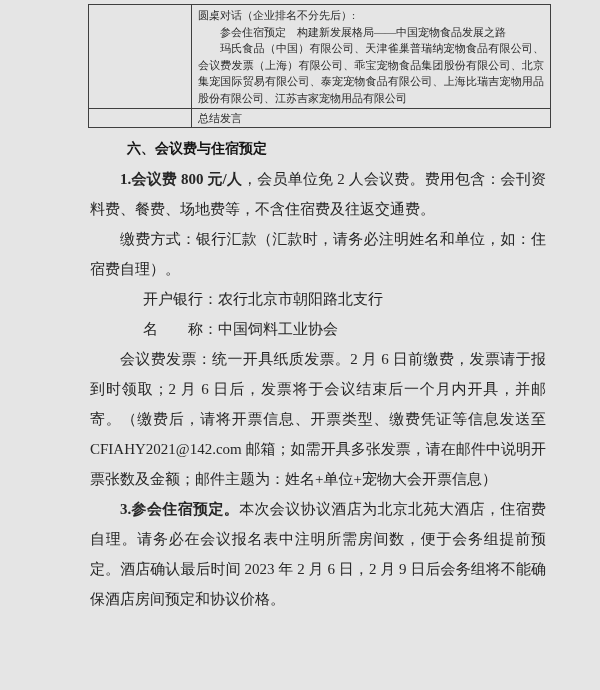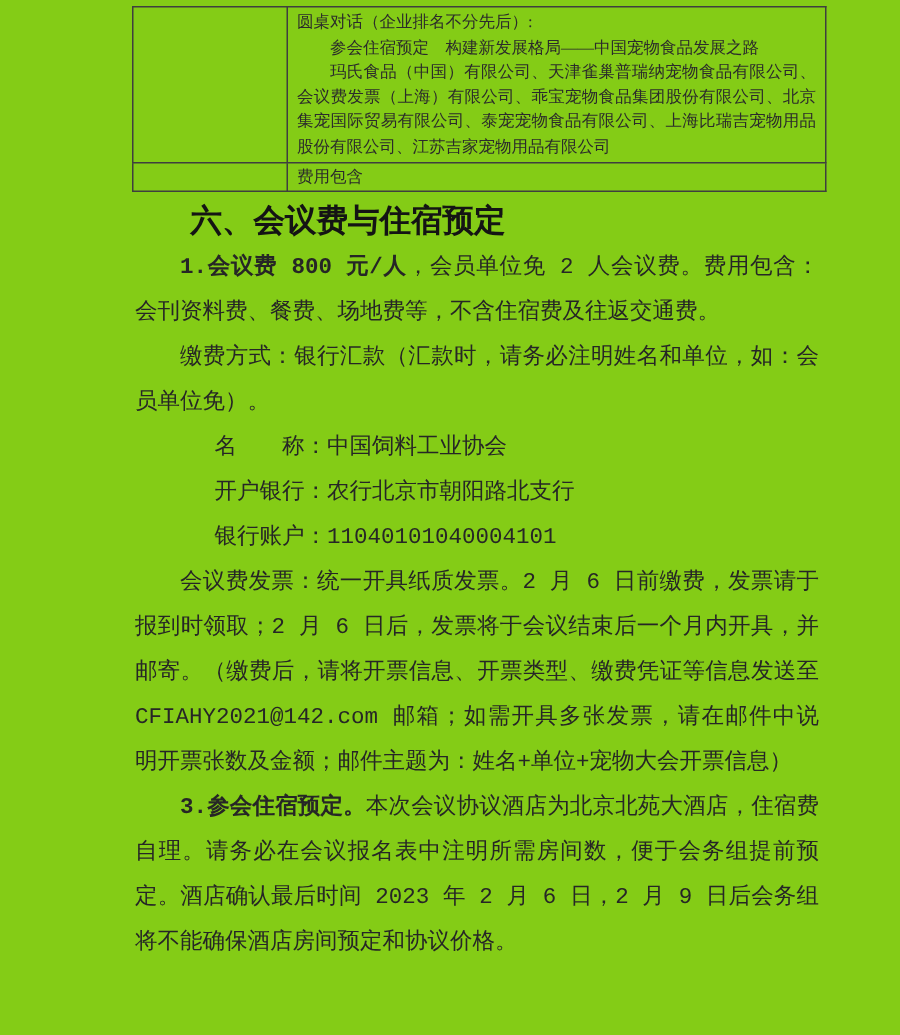--- a/index.html
+++ b/index.html
@@ -7,7 +7,7 @@
     position: relative;
     width: 600px;
     height: 690px;
-    background: #84cc16;
+    background: #e5e5e5;
     overflow: hidden;
     font-family: "Liberation Serif", "DejaVu Serif", serif;
     color: #262626;

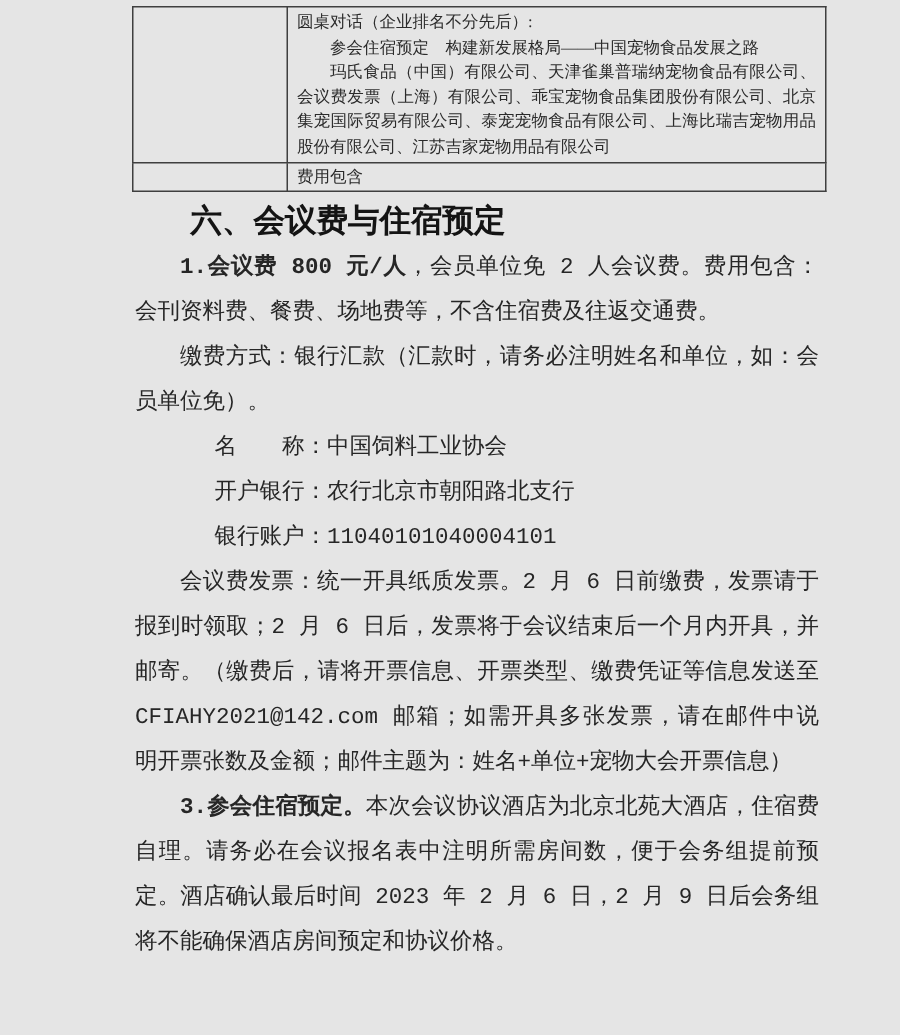--- a/index.html
+++ b/index.html
@@ -73,7 +73,7 @@
     </tr>
     <tr class="small-row">
       <td class="col-left"></td>
-      <td class="col-right">费用包含</td>
+      <td class="col-right">总结发言</td>
     </tr>
   </tbody>
     </table>

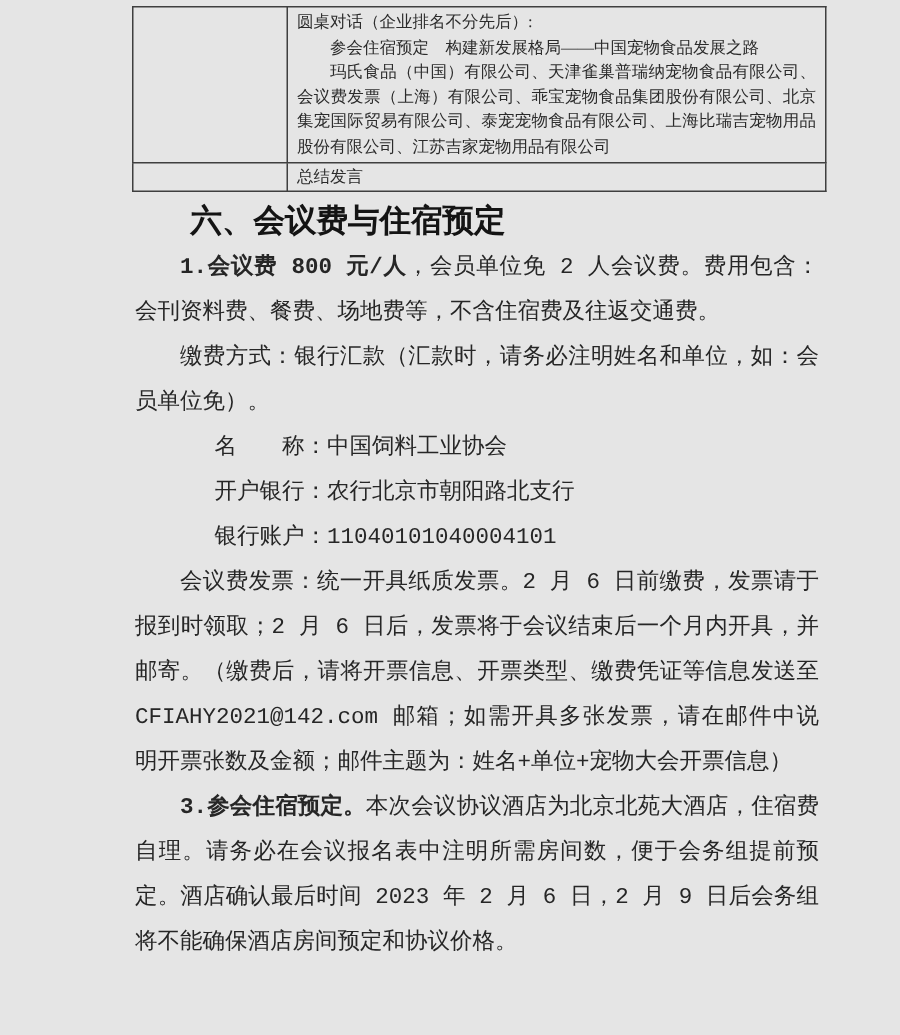--- a/index.html
+++ b/index.html
@@ -36,7 +36,7 @@
   
   .heading {
     font-family: "Liberation Sans", "DejaVu Sans", sans-serif;
-    font-size: 21px;
+    font-size: 14px;
     font-weight: bold;
     color: #141414;
     line-height: 24px;

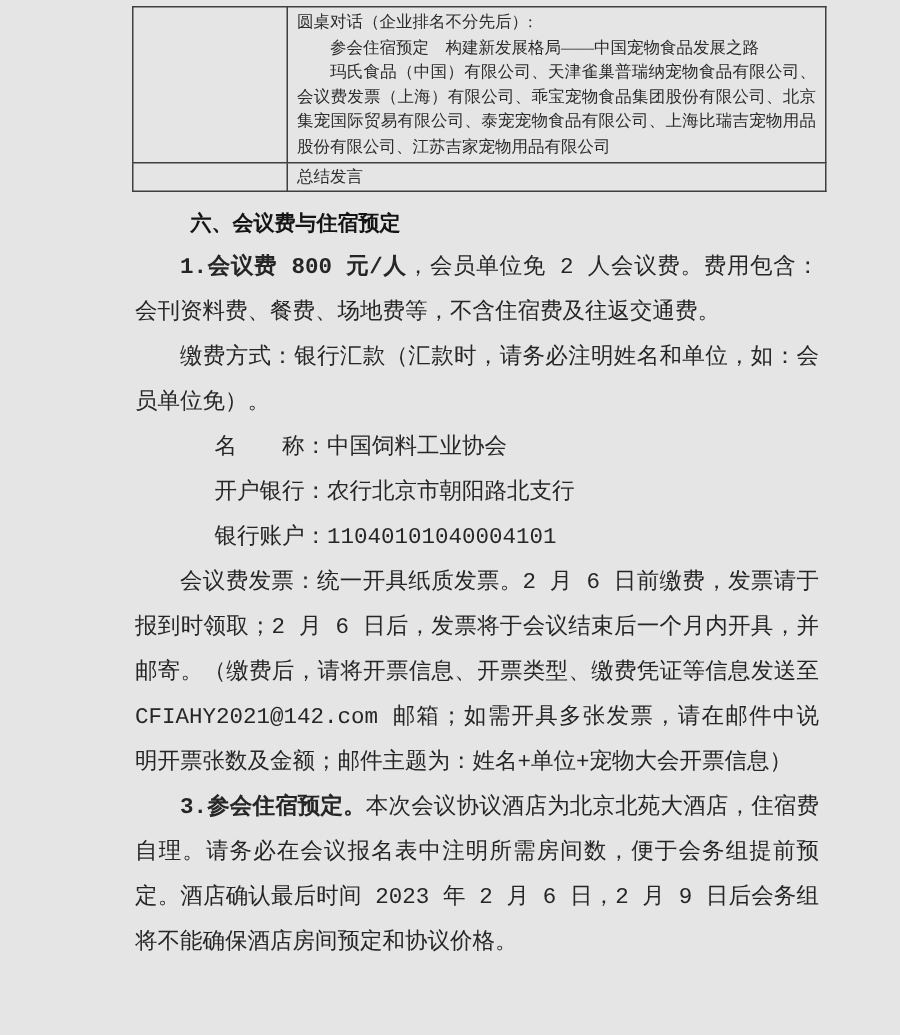--- a/index.html
+++ b/index.html
@@ -50,7 +50,6 @@
     line-height: 30px;
     text-align: justify;
     color: #262626;
-    font-family: Liberation Mono, monospace;
   }
   .para { margin: 0; text-indent: 2em; }
   .para b { font-weight: bold; }

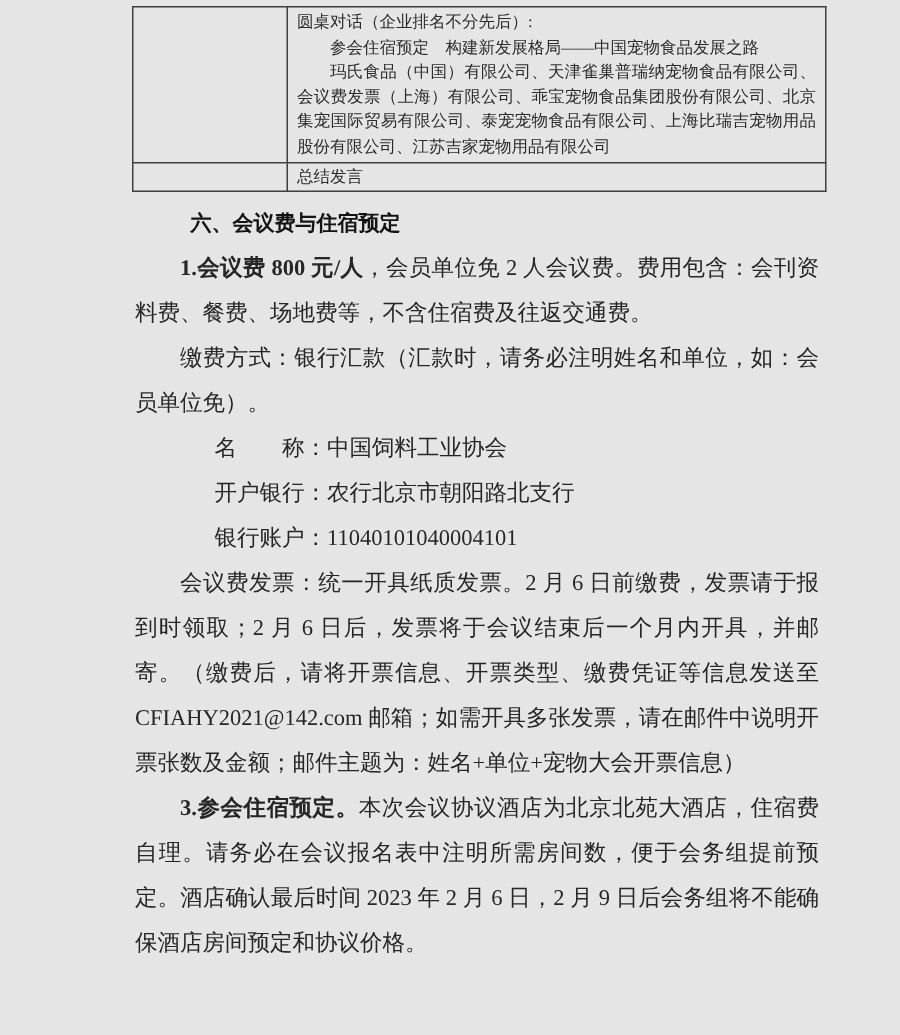--- a/index.html
+++ b/index.html
@@ -83,7 +83,7 @@
 
     <p class="para"><b>1.会议费 800 元/人</b><span>，会员单位免 2 人会议费。费用包含：会刊资料费、餐费、场地费等，不含住宿费及往返交通费。</span></p>
 
-    <p class="para">缴费方式：银行汇款（汇款时，请务必注明姓名和单位，如：会员单位免）。</p>
+    <p class="para">缴费方式：银行汇款（汇款时，请务必注明姓名和单位，如：住宿费自理）。</p>
 
     <div class="bank-block">
       <div>名　　称：中国饲料工业协会</div>

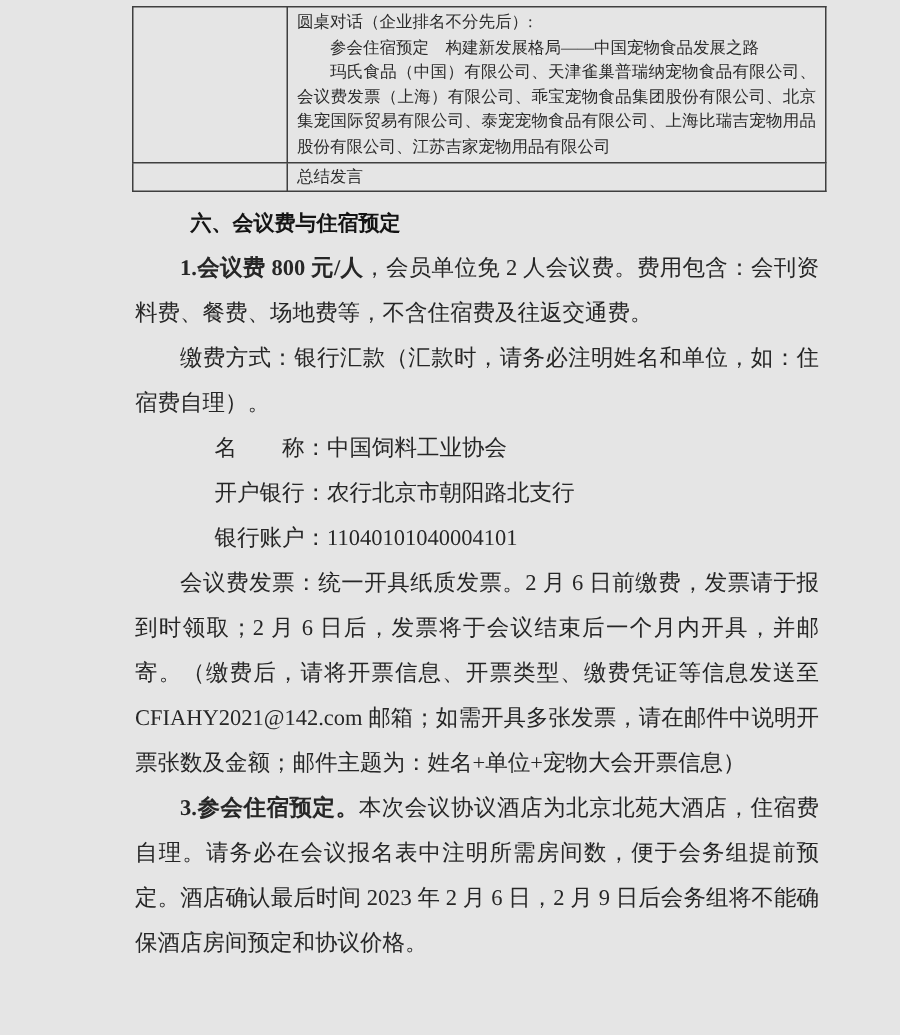--- a/index.html
+++ b/index.html
@@ -86,8 +86,8 @@
     <p class="para">缴费方式：银行汇款（汇款时，请务必注明姓名和单位，如：住宿费自理）。</p>
 
     <div class="bank-block">
+      <div>开户银行：农行北京市朝阳路北支行</div>
       <div>名　　称：中国饲料工业协会</div>
-      <div>开户银行：农行北京市朝阳路北支行</div>
       <div>银行账户：11040101040004101</div>
     </div>
 

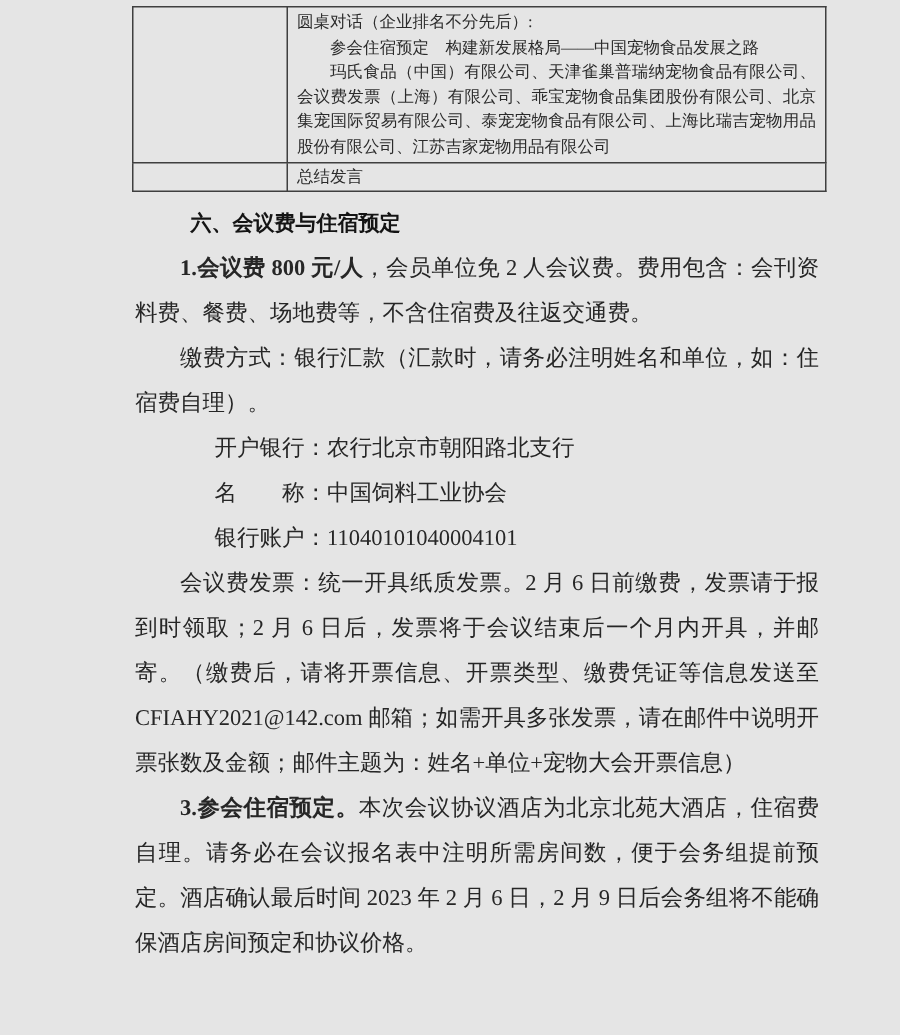--- a/index.html
+++ b/index.html
@@ -88,7 +88,6 @@
     <div class="bank-block">
       <div>开户银行：农行北京市朝阳路北支行</div>
       <div>名　　称：中国饲料工业协会</div>
-      <div>银行账户：11040101040004101</div>
     </div>
 
     <p class="para">会议费发票：统一开具纸质发票。2 月 6 日前缴费，发票请于报到时领取；2 月 6 日后，发票将于会议结束后一个月内开具，并邮寄。（缴费后，请将开票信息、开票类型、缴费凭证等信息发送至 CFIAHY2021@142.com 邮箱；如需开具多张发票，请在邮件中说明开票张数及金额；邮件主题为：姓名+单位+宠物大会开票信息）</p>

